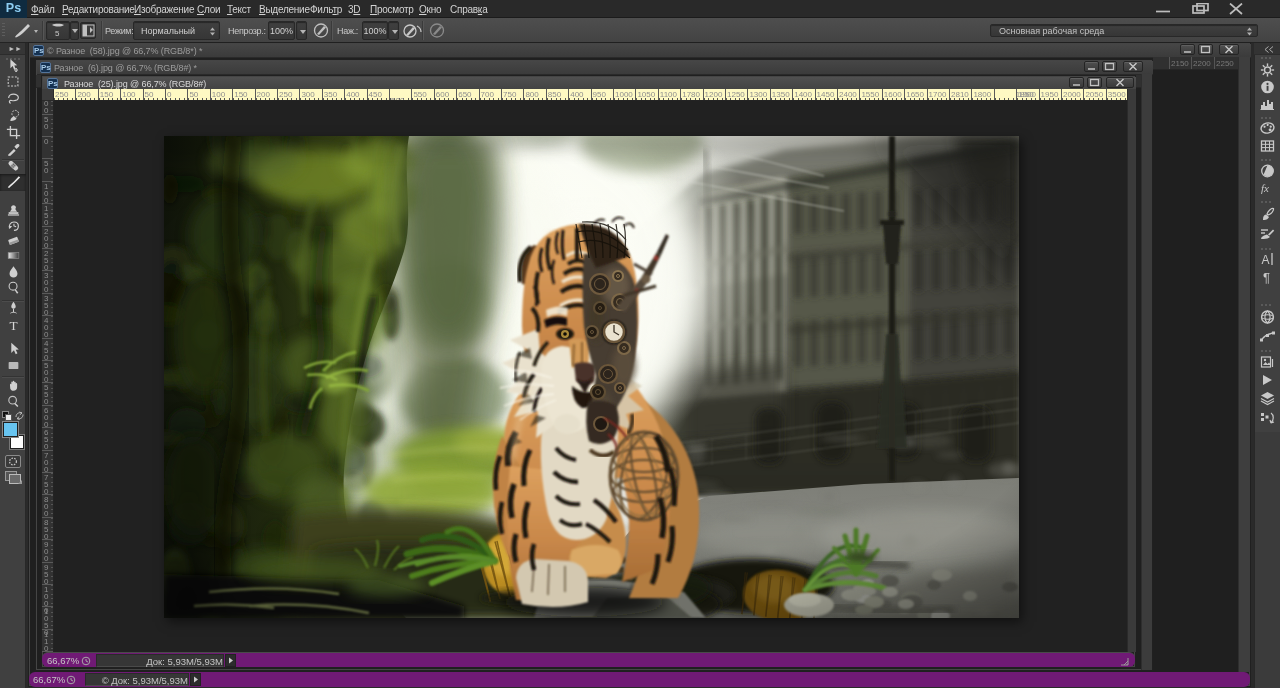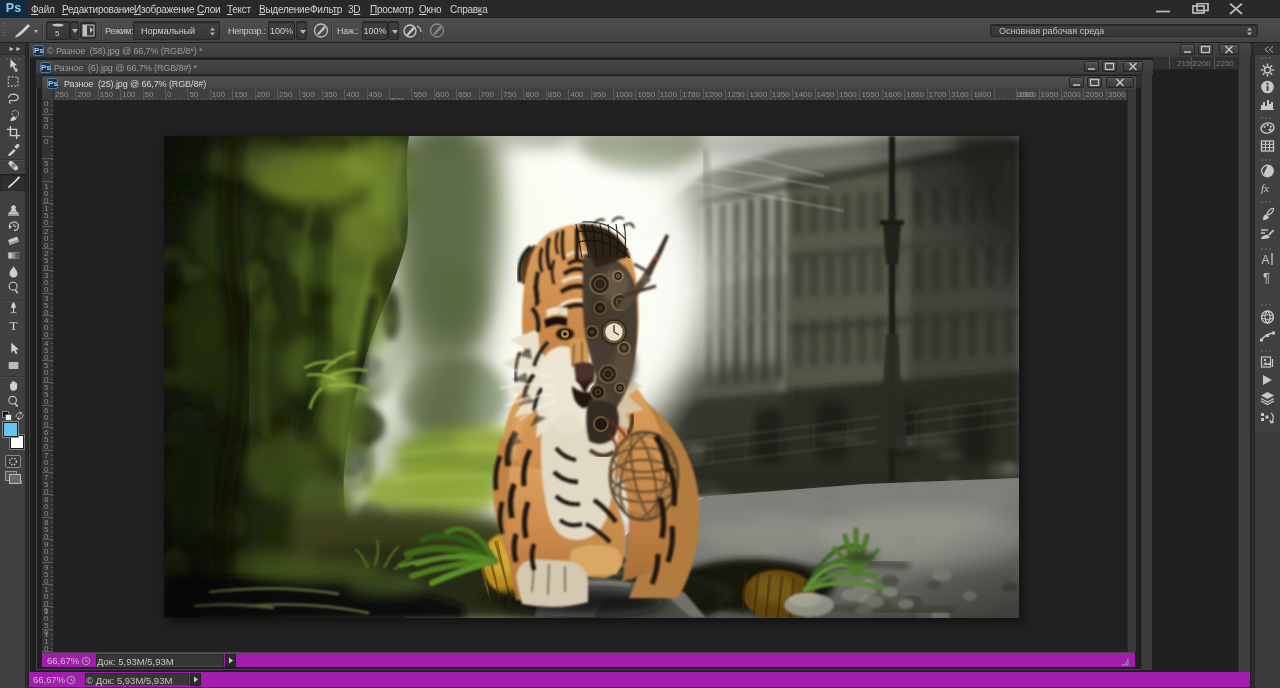--- a/index.html
+++ b/index.html
@@ -428,7 +428,7 @@
       </svg>
     </div>
 <div class="abs" style="left:1153px;top:57px;width:97px;height:13px;background:#303030;border-bottom:1px solid #262626;overflow:hidden">
-      <div class="rlab" style="left:24px;top:3px;color:#787878">2150</div>
+      <div class="rlab" style="left:18px;top:3px;color:#787878">2150</div>
       <div style="position:absolute;left:16px;top:0;width:1px;height:13px;background:#555"></div>
       <div class="rlab" style="left:40px;top:3px;color:#787878">2200</div>
       <div style="position:absolute;left:38px;top:0;width:1px;height:13px;background:#555"></div>

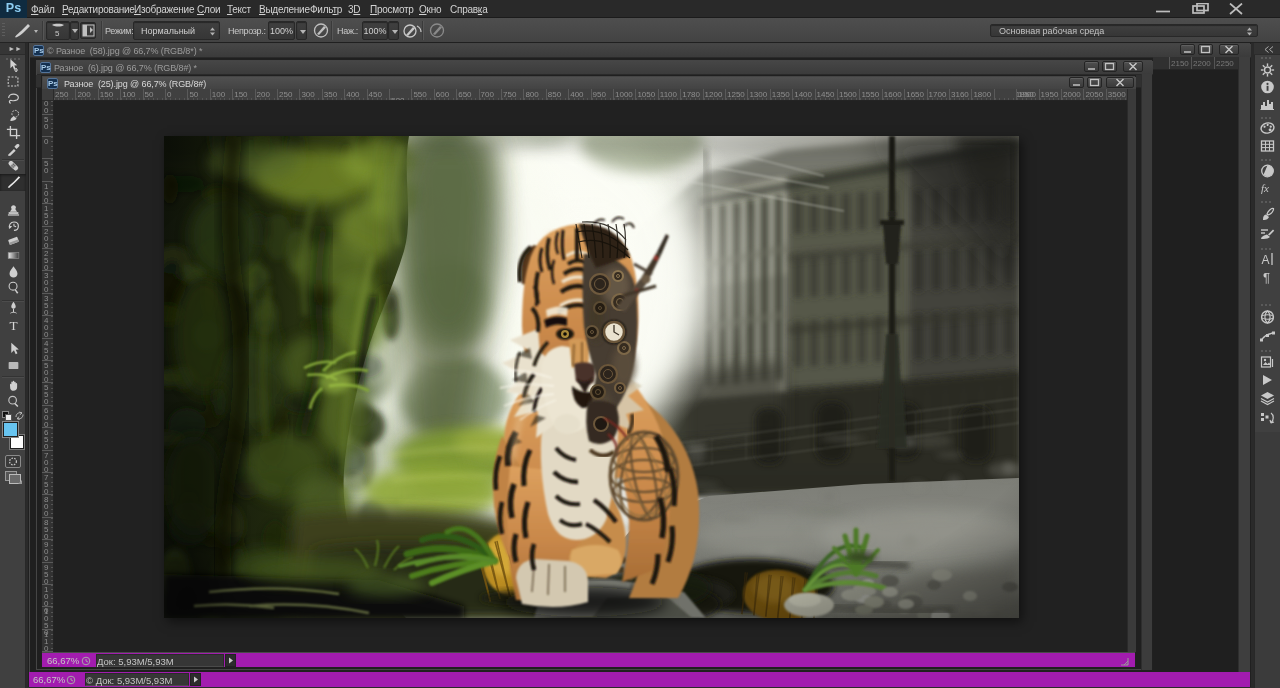--- a/index.html
+++ b/index.html
@@ -488,7 +488,7 @@
       </svg>
     </div>
 <div class="abs" style="left:42px;top:89px;width:12px;height:12px;background:#3c3c3c;border-right:1px solid #2a2a2a;border-bottom:1px solid #2a2a2a;"></div>
-<div class="abs" style="left:54px;top:89px;width:1073px;height:12px;background:#404040;border-bottom:1px solid #232323;overflow:hidden;">
+<div class="abs" style="left:54px;top:89px;width:1073px;height:12px;background:#fef9c3;border-bottom:1px solid #232323;overflow:hidden;">
       <div class="abs" style="left:0;top:9px;width:1073px;height:3px;background:repeating-linear-gradient(90deg,#555 0 1px,transparent 1px 4.48px);"></div>
       <div class="rlab" style="left:1.0px;top:1.5px;">250</div>
       <div class="abs" style="left:21.4px;top:0;width:1px;height:12px;background:#5a5a5a;"></div>

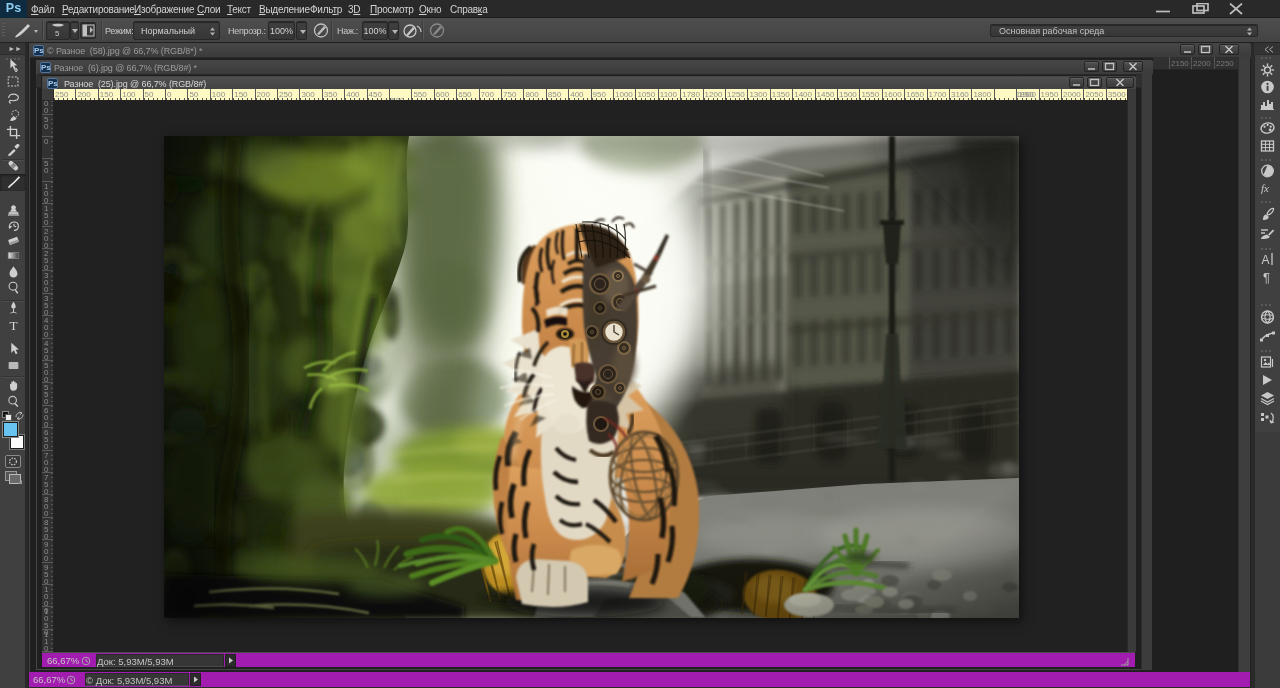--- a/index.html
+++ b/index.html
@@ -560,7 +560,7 @@
       <div class="abs" style="left:760.6px;top:0;width:1px;height:12px;background:#5a5a5a;"></div>
       <div class="rlab" style="left:762.6px;top:1.5px;">1450</div>
       <div class="abs" style="left:783.0px;top:0;width:1px;height:12px;background:#5a5a5a;"></div>
-      <div class="rlab" style="left:785.0px;top:1.5px;">1500</div>
+      <div class="rlab" style="left:785.0px;top:1.5px;">2400</div>
       <div class="abs" style="left:805.4px;top:0;width:1px;height:12px;background:#5a5a5a;"></div>
       <div class="rlab" style="left:807.4px;top:1.5px;">1550</div>
       <div class="abs" style="left:827.8px;top:0;width:1px;height:12px;background:#5a5a5a;"></div>

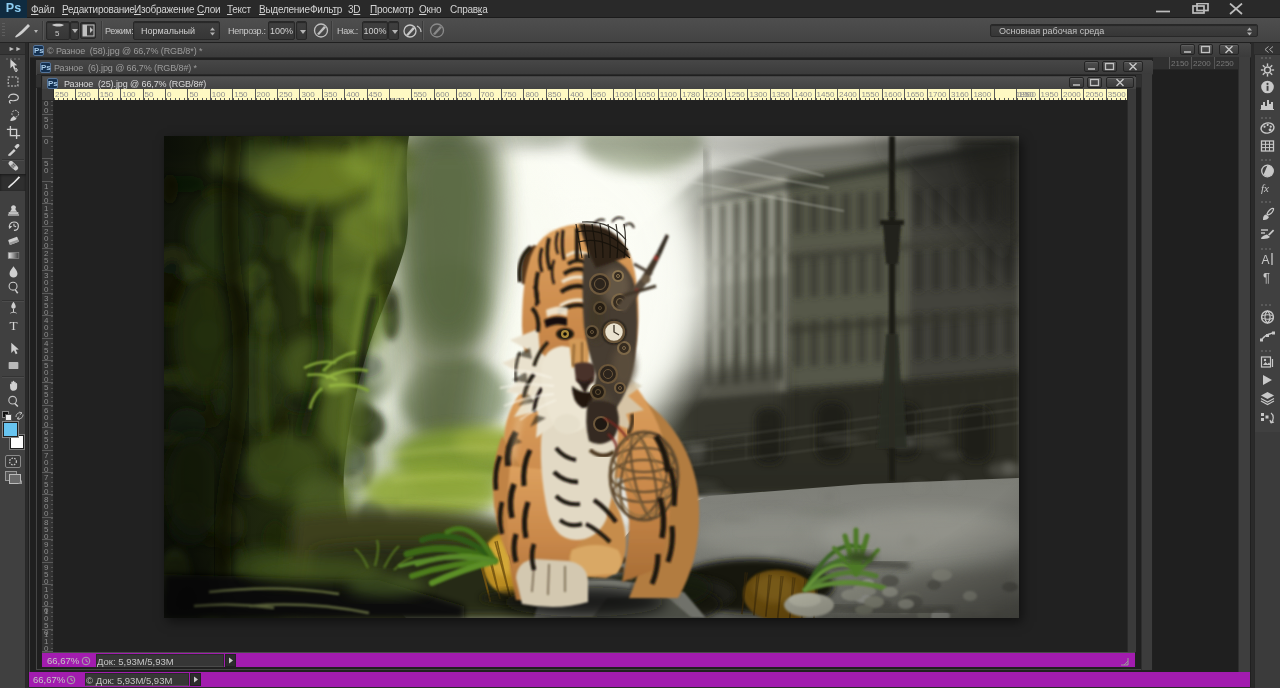--- a/index.html
+++ b/index.html
@@ -570,7 +570,7 @@
       <div class="abs" style="left:872.6px;top:0;width:1px;height:12px;background:#5a5a5a;"></div>
       <div class="rlab" style="left:874.6px;top:1.5px;">1700</div>
       <div class="abs" style="left:895.0px;top:0;width:1px;height:12px;background:#5a5a5a;"></div>
-      <div class="rlab" style="left:897.0px;top:1.5px;">3160</div>
+      <div class="rlab" style="left:897.0px;top:1.5px;">2810</div>
       <div class="abs" style="left:917.4px;top:0;width:1px;height:12px;background:#5a5a5a;"></div>
       <div class="rlab" style="left:919.4px;top:1.5px;">1800</div>
       <div class="abs" style="left:939.8px;top:0;width:1px;height:12px;background:#5a5a5a;"></div>

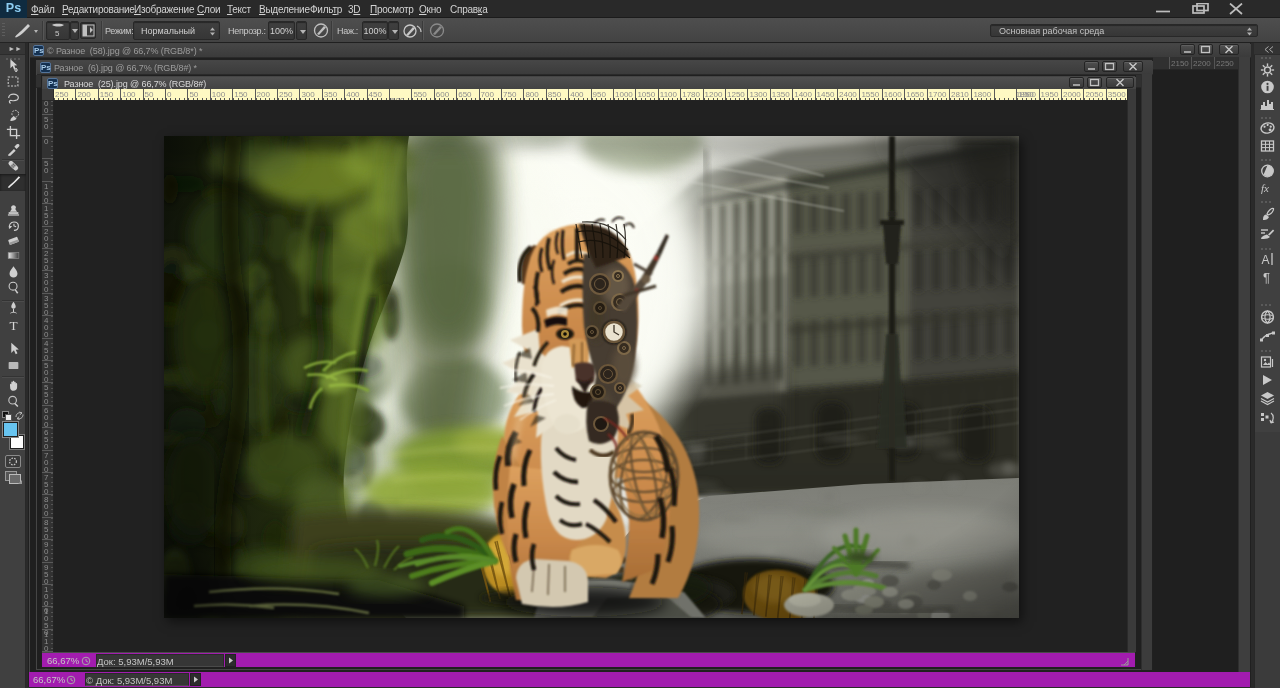--- a/index.html
+++ b/index.html
@@ -23,7 +23,7 @@
 .tbtn{position:absolute;height:11px;background:linear-gradient(#505050,#3a3a3a);border:1px solid #242424;box-shadow:inset 0 1px 0 #606060;border-radius:2px;}
 .tbtn svg{display:block;margin:auto;}
 .rlab{position:absolute;color:#8e8e8e;font-size:8px;line-height:8px;white-space:pre;}
-.statusbar{position:absolute;background:#a21caf;color:#c6c6c6;font-size:9.5px;}
+.statusbar{position:absolute;background:#701a75;color:#c6c6c6;font-size:9.5px;border-radius:6px;}
 .sunken{position:absolute;background:#363636;border:1px solid #2a2a2a;border-bottom-color:#4a4a4a;color:#c6c6c6;font-size:9.5px;text-align:left;}
 .tool{position:absolute;left:0;width:26px;height:17px;}
 .tool svg{display:block;margin:auto;}

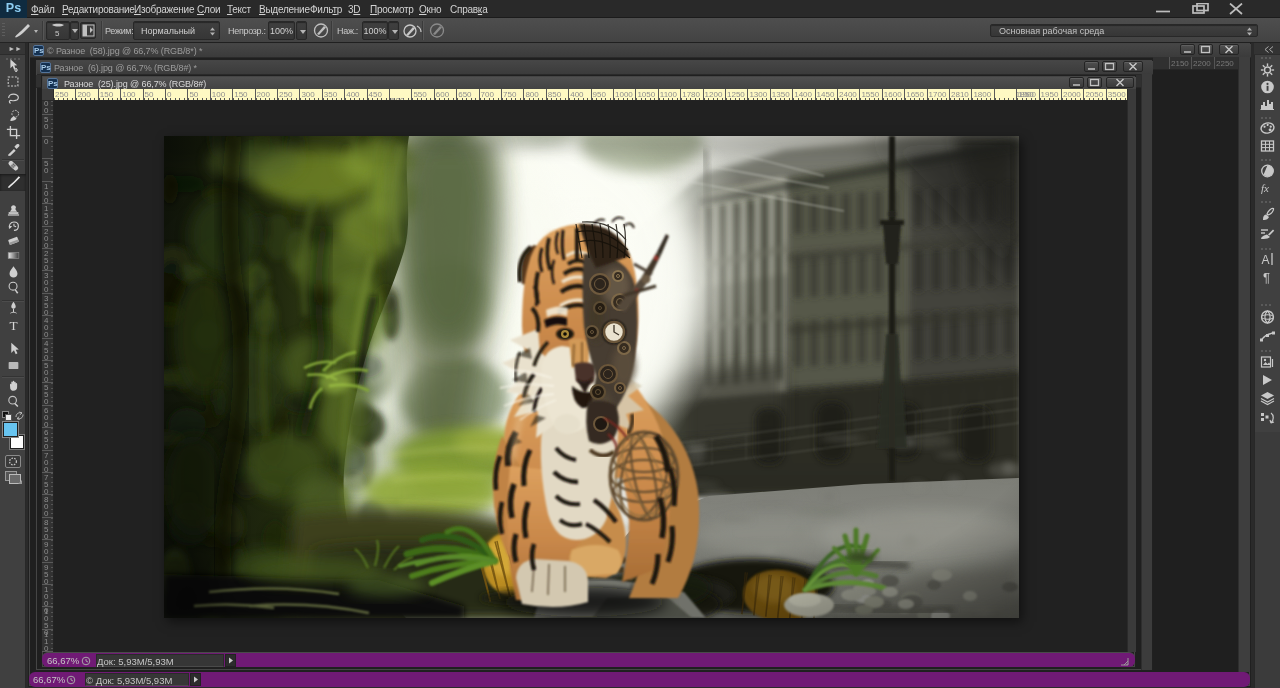--- a/index.html
+++ b/index.html
@@ -24,7 +24,7 @@
 .tbtn svg{display:block;margin:auto;}
 .rlab{position:absolute;color:#8e8e8e;font-size:8px;line-height:8px;white-space:pre;}
 .statusbar{position:absolute;background:#701a75;color:#c6c6c6;font-size:9.5px;border-radius:6px;}
-.sunken{position:absolute;background:#363636;border:1px solid #2a2a2a;border-bottom-color:#4a4a4a;color:#c6c6c6;font-size:9.5px;text-align:left;}
+.sunken{position:absolute;background:#363636;border:1px solid #2a2a2a;border-bottom-color:#4a4a4a;color:#c6c6c6;font-size:9.5px;text-align:right;}
 .tool{position:absolute;left:0;width:26px;height:17px;}
 .tool svg{display:block;margin:auto;}
 .dicon{position:absolute;left:1255px;width:24px;height:16px;}

